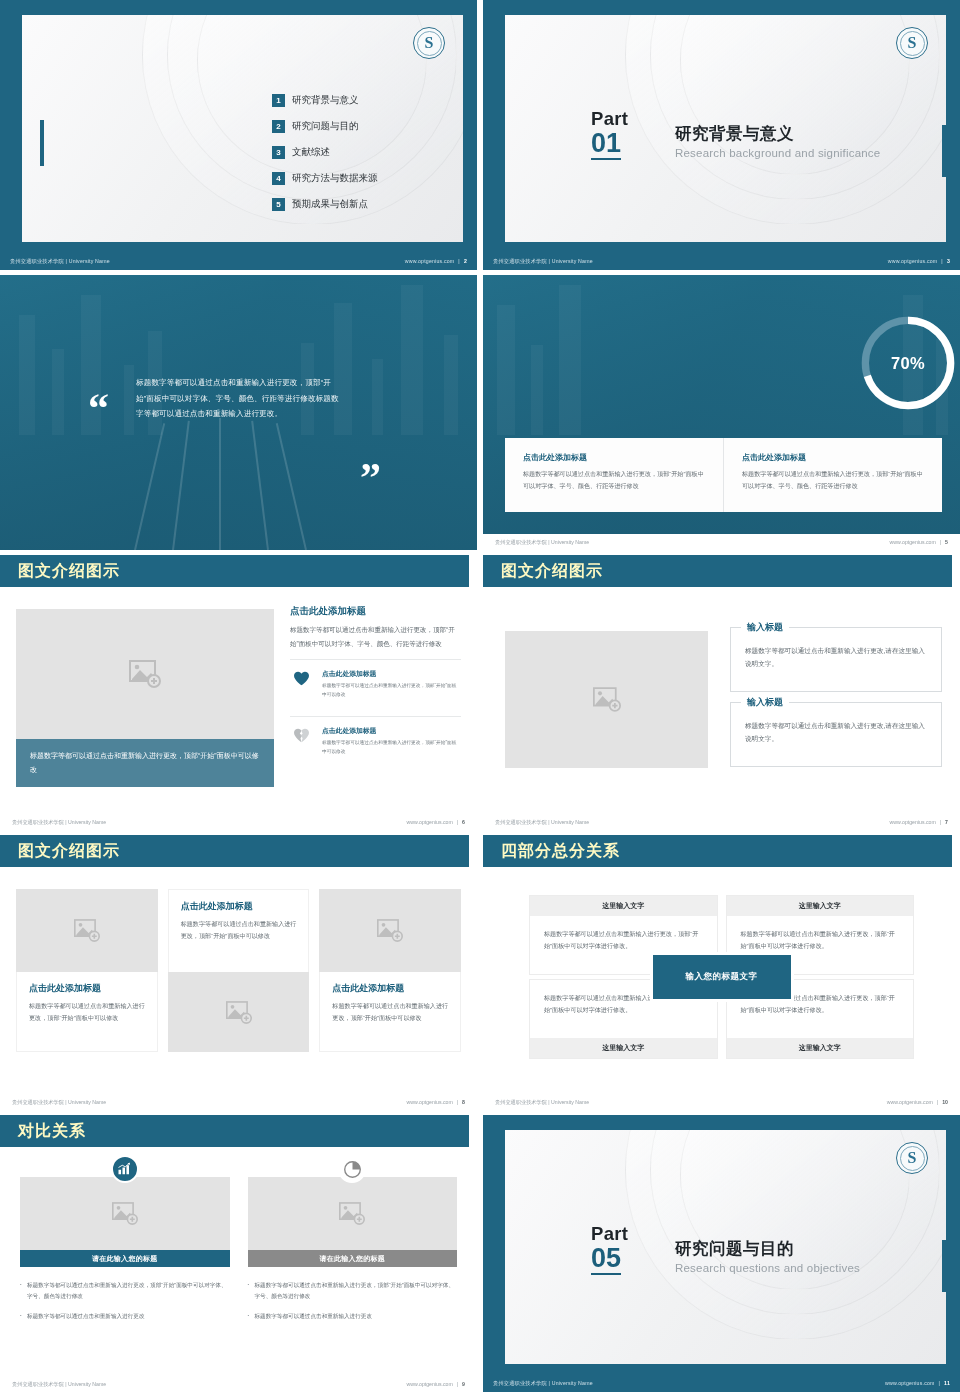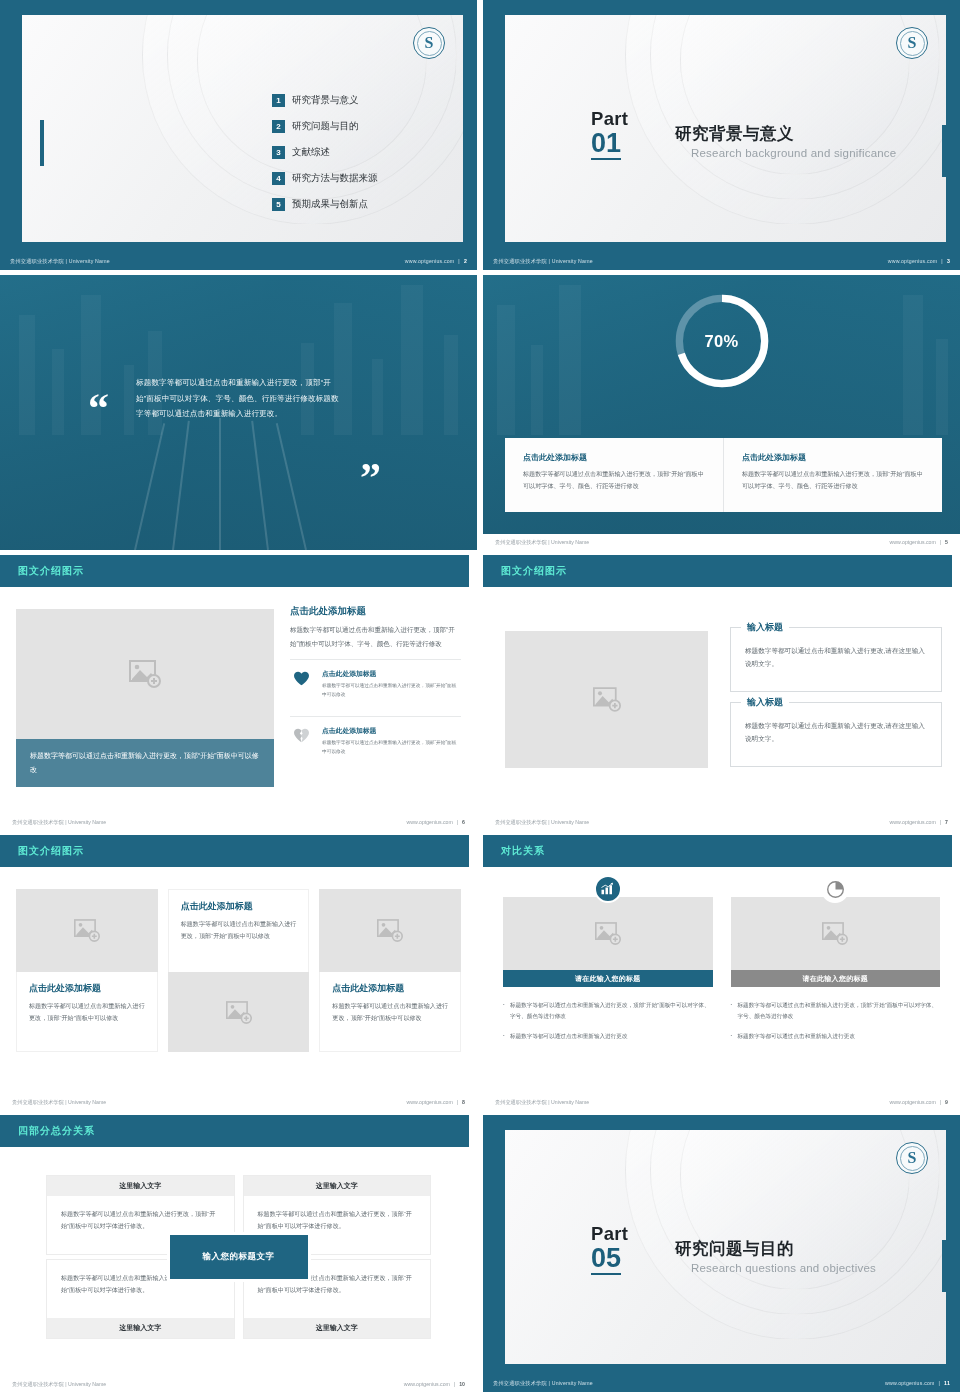--- a/index.html
+++ b/index.html
@@ -86,7 +86,7 @@
   }
   .parttitle { position:absolute; left:170px; top:108px; }
   .parttitle .cn { font-size:16.5px; font-weight:bold; color:#1e2429; letter-spacing:.5px; }
-  .parttitle .en { font-size:11.5px; color:#9aa2a8; margin-top:2px; letter-spacing:.2px;margin-left:16px; }
+  .parttitle .en { font-size:11.5px; color:#9aa2a8; margin-top:2px; letter-spacing:.2px; }
   .rightbar { position:absolute; right:0; top:110px; width:4px; height:52px; background:#1f6582; }
 
   

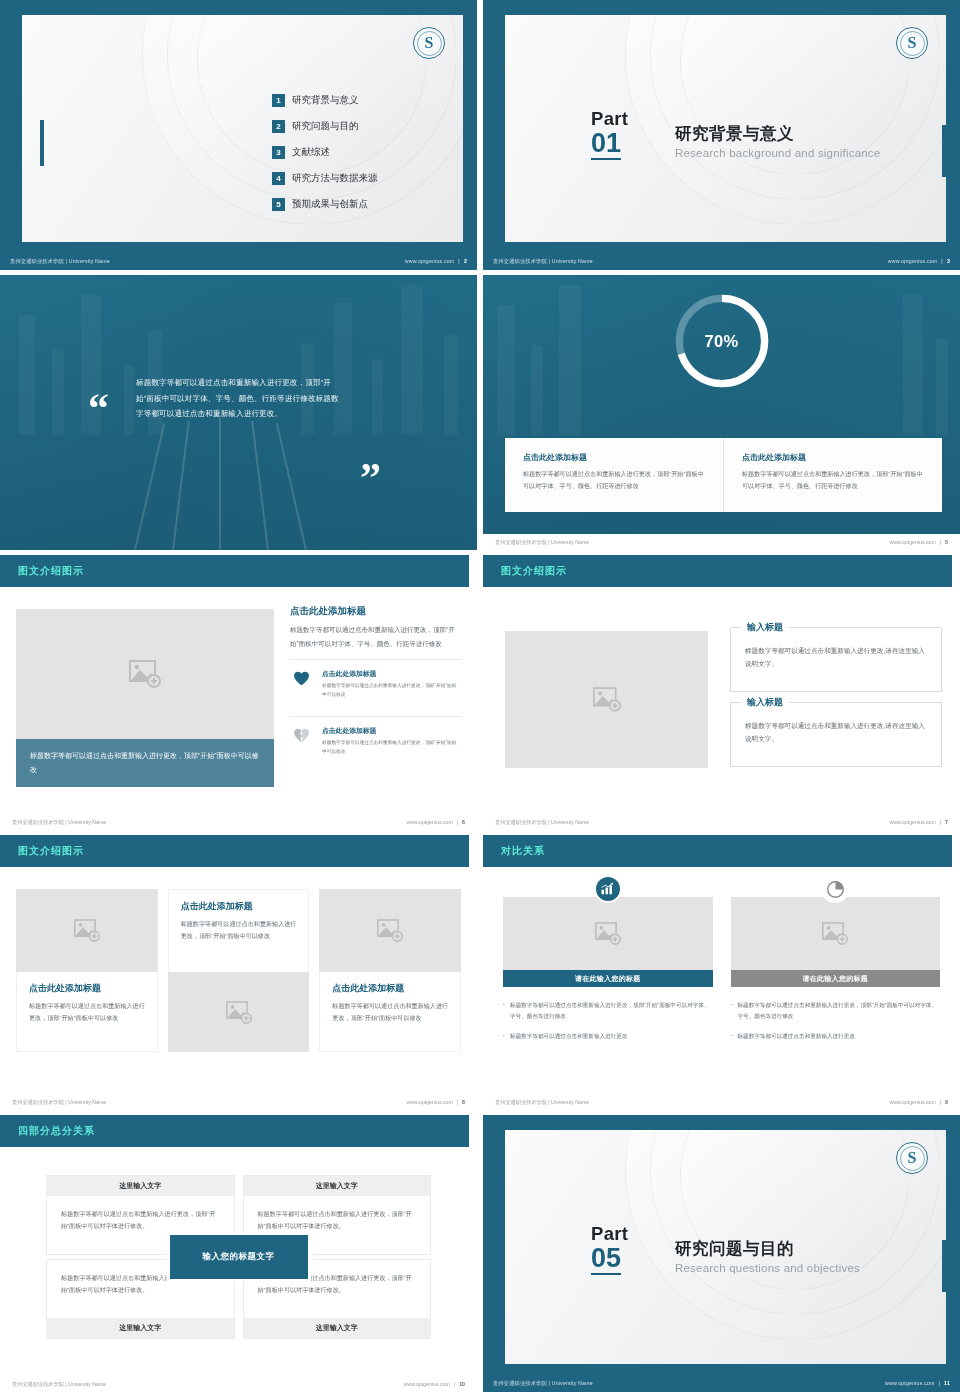--- a/index.html
+++ b/index.html
@@ -115,7 +115,7 @@
 
   
   .donutslide { background:#216b86; }
-  .donutrow { position:absolute; left:0; right:0; top:14px; display:flex; justify-content:center; }
+  .donutrow { position:absolute; left:0; right:0; top:36px; display:flex; justify-content:flex-end; }
   .donut { position:relative; width:104px; height:104px; }
   .donut .label {
     position:absolute; inset:0; display:flex; align-items:center; justify-content:center;

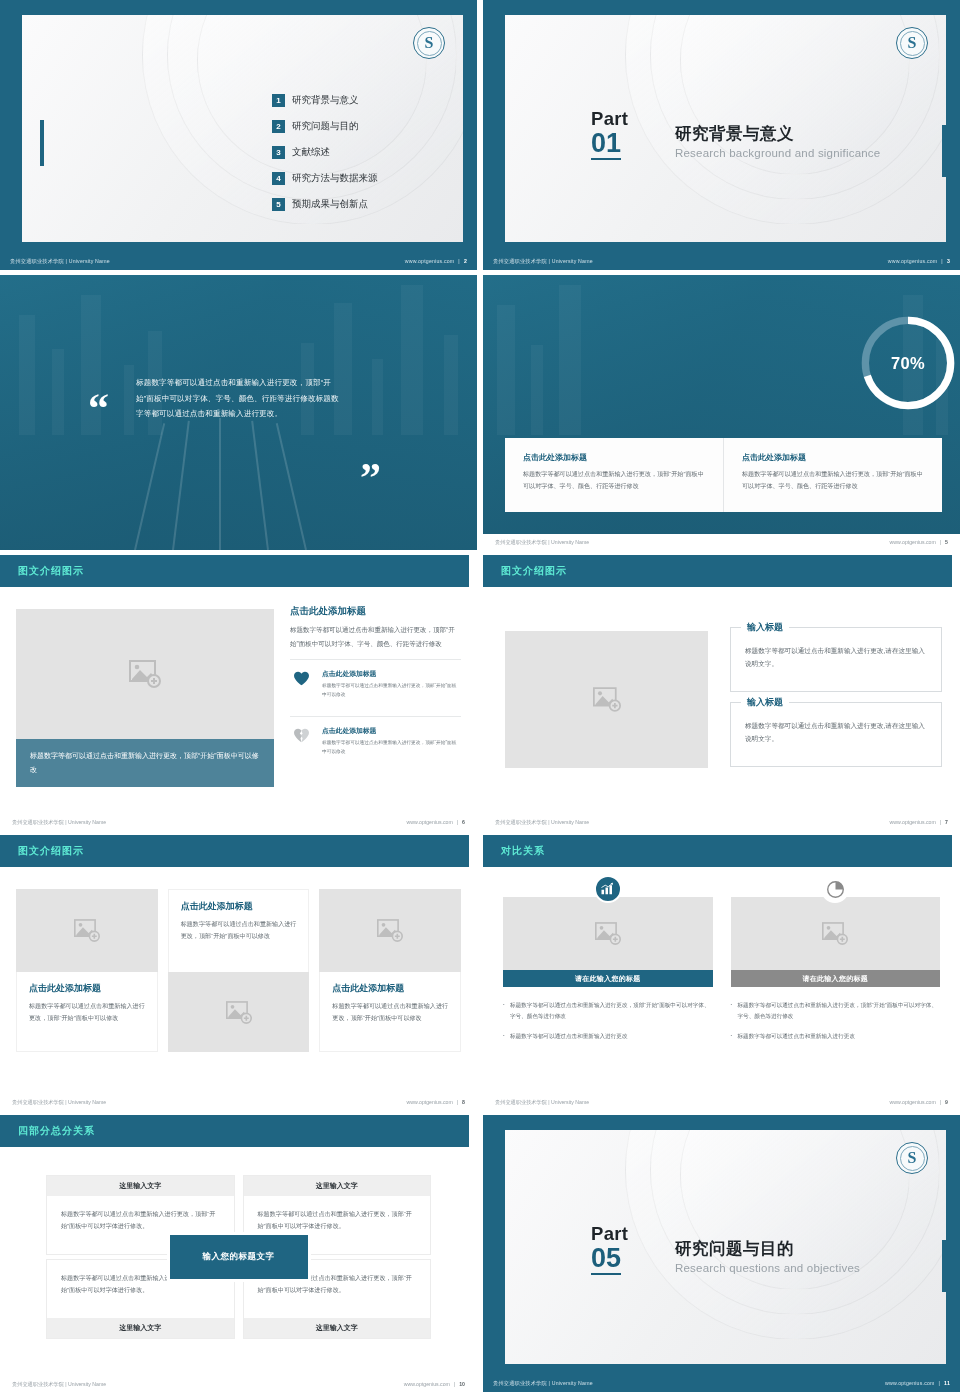--- a/index.html
+++ b/index.html
@@ -135,7 +135,7 @@
     position:absolute; left:0; top:0; right:8px; height:32px;
     background:#1f6582; display:flex; align-items:center; padding-left:18px;
   }
-  .hdr span { color:#5eead4; font-size:10px; font-weight:bold; letter-spacing:1px; }
+  .hdr span { color:#fef9c3; font-size:16px; font-weight:bold; letter-spacing:1px; }
   .body-area { position:absolute; left:0; right:0; top:32px; bottom:16px; }
 
   .imgbox {

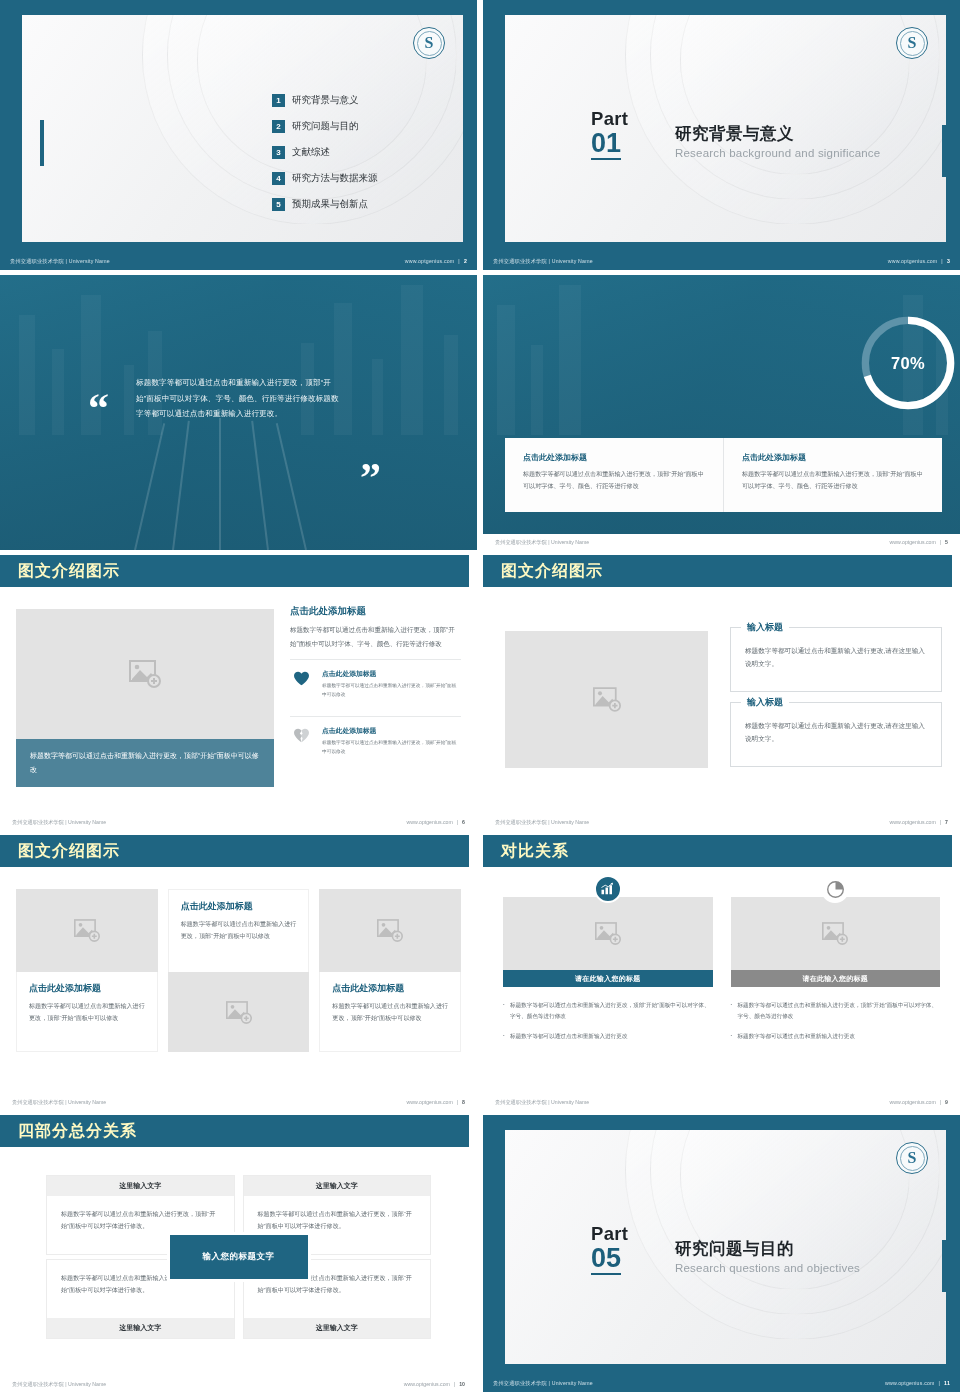--- a/index.html
+++ b/index.html
@@ -519,6 +519,43 @@
 
   <div class="slide">
     <div class="hdr">
+      <span>四部分总分关系</span>
+    </div>
+    <div class="body-area">
+      <div class="s10">
+        <div class="qgrid">
+          <div class="qc">
+            <div class="hd">这里输入文字</div>
+            <div class="tx">标题数字等都可以通过点击和重新输入进行更改，顶部“开始”面板中可以对字体进行修改。</div>
+          </div>
+          <div class="qc">
+            <div class="hd">这里输入文字</div>
+            <div class="tx">标题数字等都可以通过点击和重新输入进行更改，顶部“开始”面板中可以对字体进行修改。</div>
+          </div>
+          <div class="qc">
+            <div class="tx">标题数字等都可以通过点击和重新输入进行更改，顶部“开始”面板中可以对字体进行修改。</div>
+            <div class="ft">这里输入文字</div>
+          </div>
+          <div class="qc">
+            <div class="tx">标题数字等都可以通过点击和重新输入进行更改，顶部“开始”面板中可以对字体进行修改。</div>
+            <div class="ft">这里输入文字</div>
+          </div>
+        </div>
+        <div class="center">输入您的标题文字</div>
+      </div>
+    </div>
+    <div class="footer-light">
+      <span>贵州交通职业技术学院 | University Name</span>
+      <span class="right" style="display:flex;gap:4px;">
+        <span>www.optgenius.com</span>
+        <span>|</span>
+        <span class="pg">10</span>
+      </span>
+    </div>
+  </div>
+
+  <div class="slide">
+    <div class="hdr">
       <span>对比关系</span>
     </div>
     <div class="body-area">
@@ -582,43 +619,6 @@
     </div>
   </div>
 
-  <div class="slide">
-    <div class="hdr">
-      <span>四部分总分关系</span>
-    </div>
-    <div class="body-area">
-      <div class="s10">
-        <div class="qgrid">
-          <div class="qc">
-            <div class="hd">这里输入文字</div>
-            <div class="tx">标题数字等都可以通过点击和重新输入进行更改，顶部“开始”面板中可以对字体进行修改。</div>
-          </div>
-          <div class="qc">
-            <div class="hd">这里输入文字</div>
-            <div class="tx">标题数字等都可以通过点击和重新输入进行更改，顶部“开始”面板中可以对字体进行修改。</div>
-          </div>
-          <div class="qc">
-            <div class="tx">标题数字等都可以通过点击和重新输入进行更改，顶部“开始”面板中可以对字体进行修改。</div>
-            <div class="ft">这里输入文字</div>
-          </div>
-          <div class="qc">
-            <div class="tx">标题数字等都可以通过点击和重新输入进行更改，顶部“开始”面板中可以对字体进行修改。</div>
-            <div class="ft">这里输入文字</div>
-          </div>
-        </div>
-        <div class="center">输入您的标题文字</div>
-      </div>
-    </div>
-    <div class="footer-light">
-      <span>贵州交通职业技术学院 | University Name</span>
-      <span class="right" style="display:flex;gap:4px;">
-        <span>www.optgenius.com</span>
-        <span>|</span>
-        <span class="pg">10</span>
-      </span>
-    </div>
-  </div>
-
   <div class="slide tealframe">
     <div class="inner">
       <div class="arcs">

